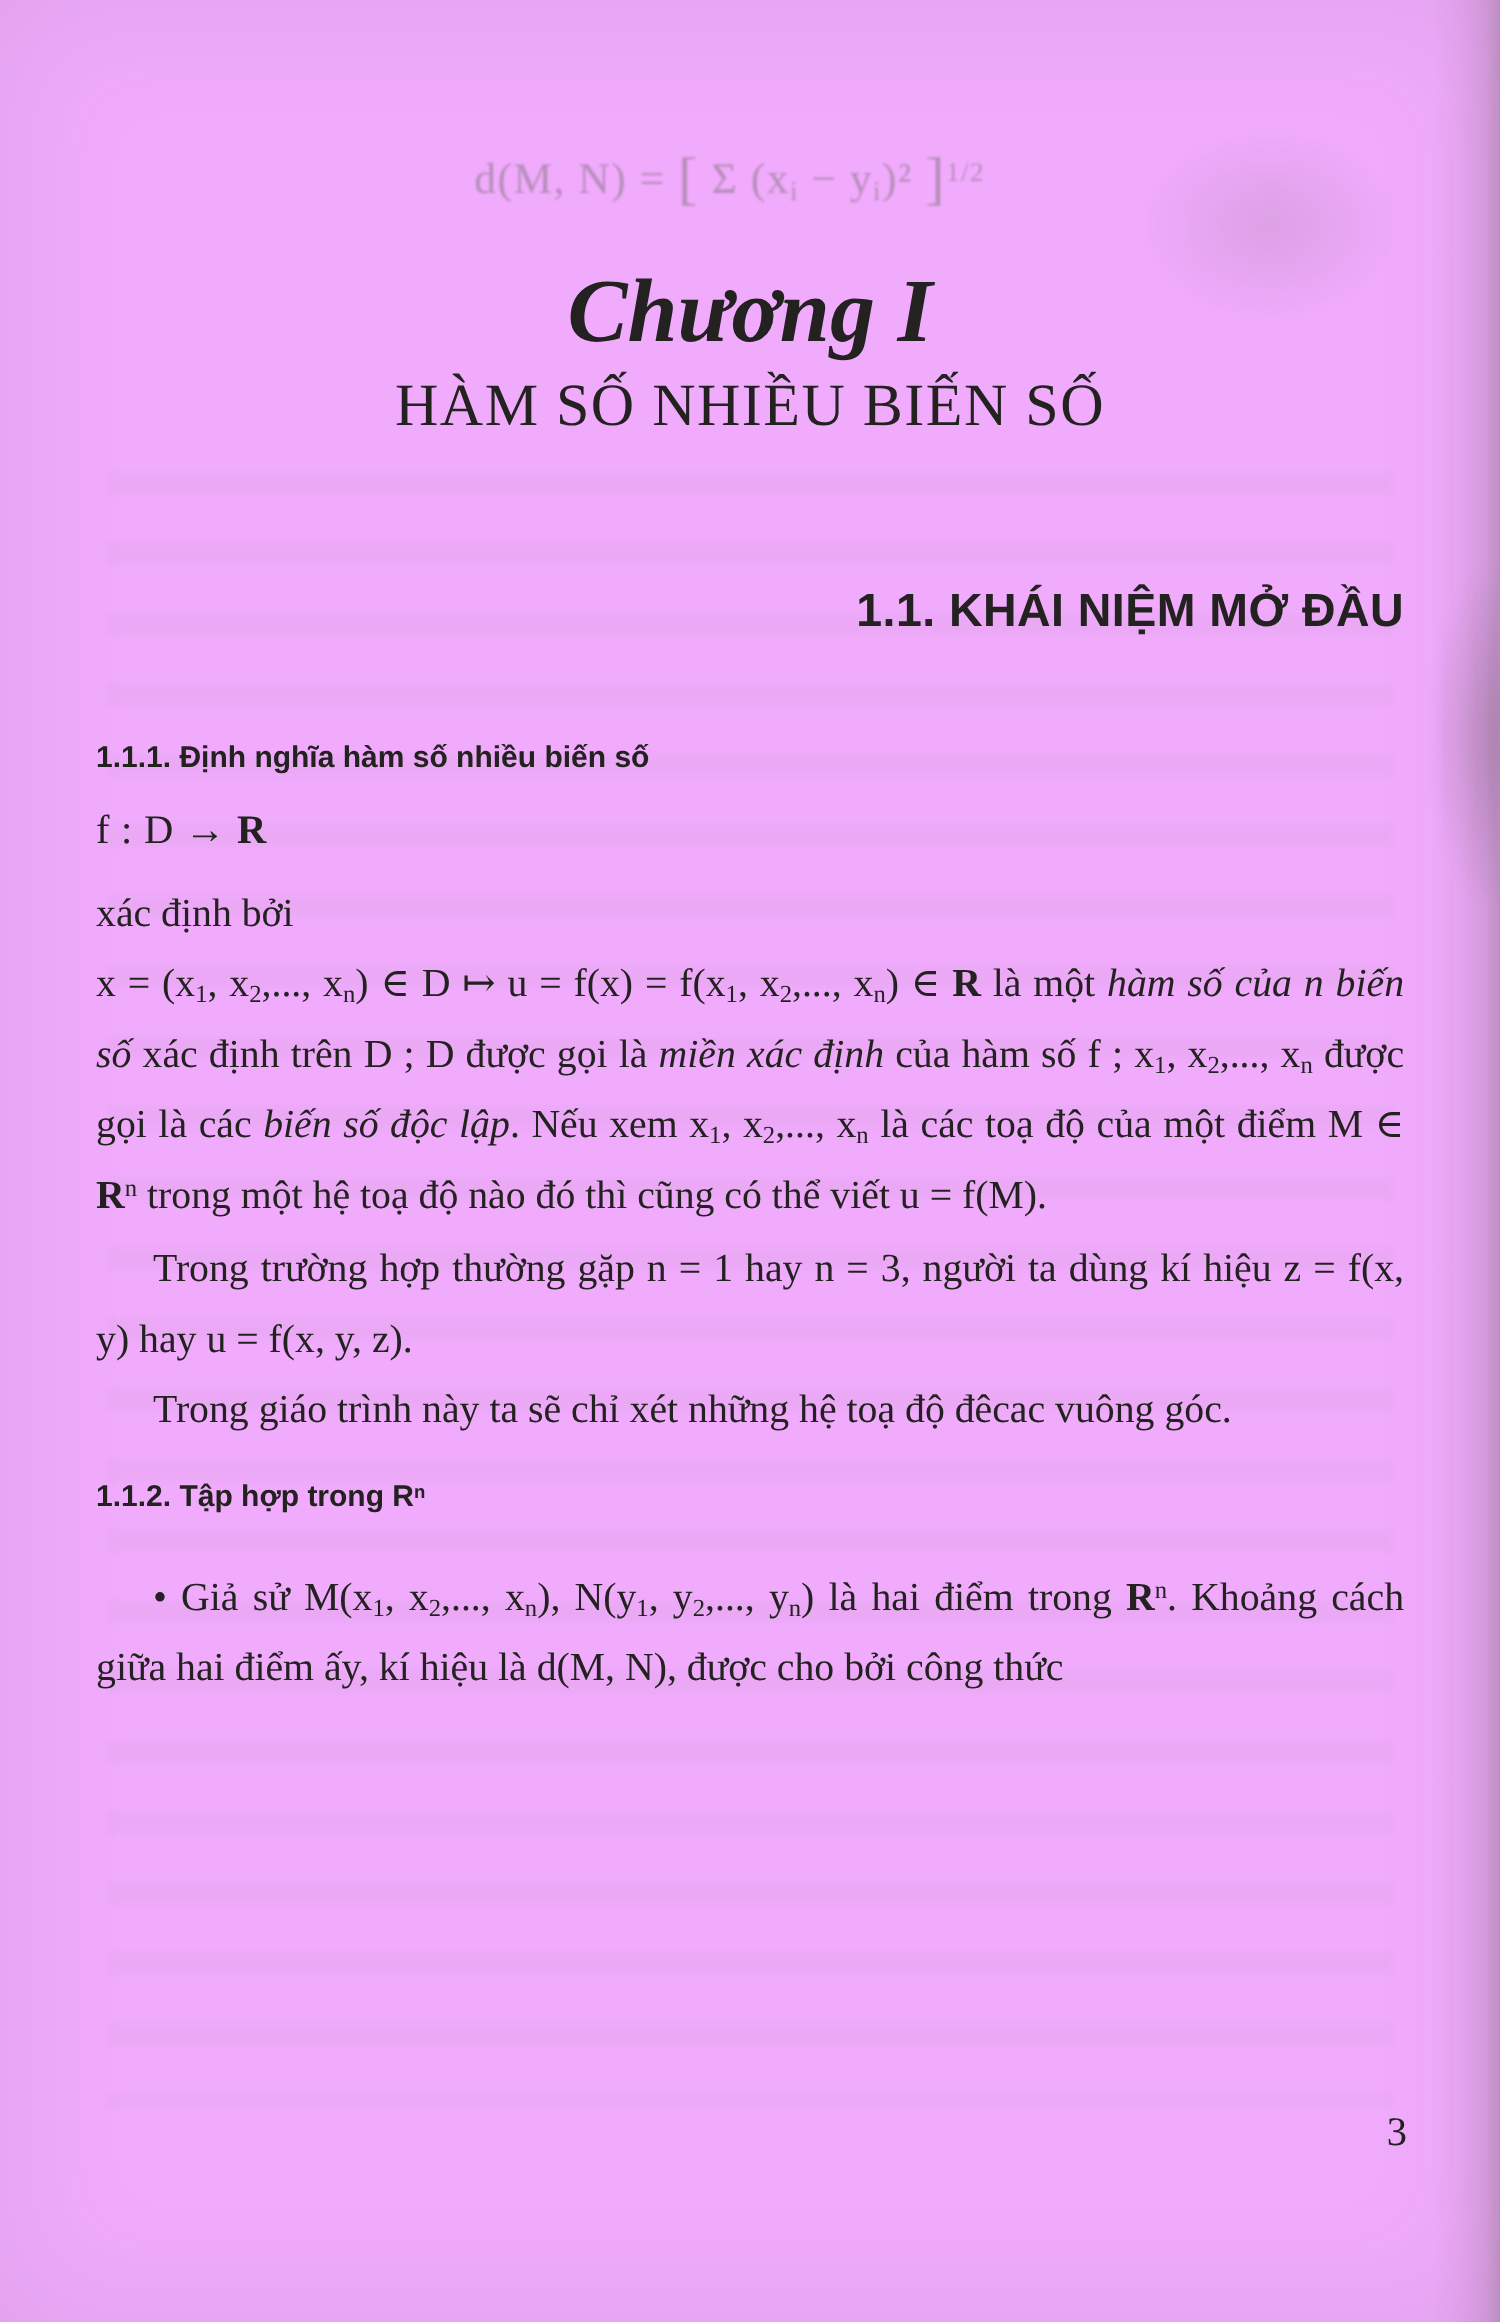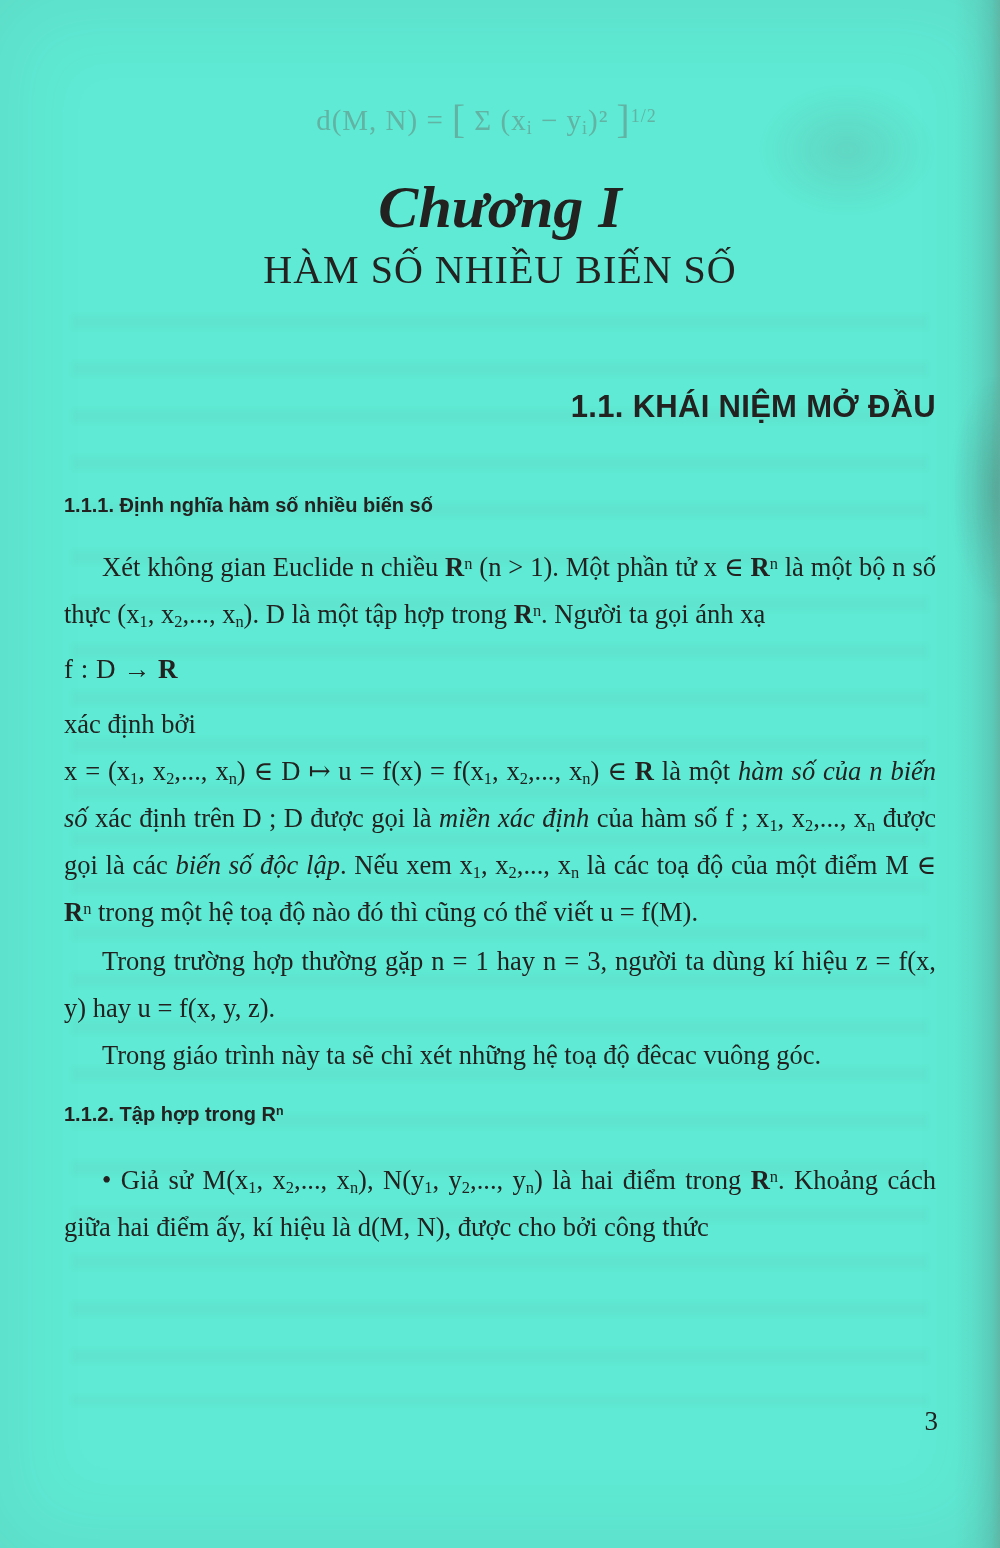--- a/index.html
+++ b/index.html
@@ -5,7 +5,7 @@
   html, body { margin:0; padding:0; background:#e8e7e3; }
   .scan {
     position:relative; width:1000px; height:1548px;
-    background:#5eead4; overflow:hidden;
+    background:#f0abfc; overflow:hidden;
     font-family:"Liberation Serif","DejaVu Serif",serif;
     color:#232220;
   }

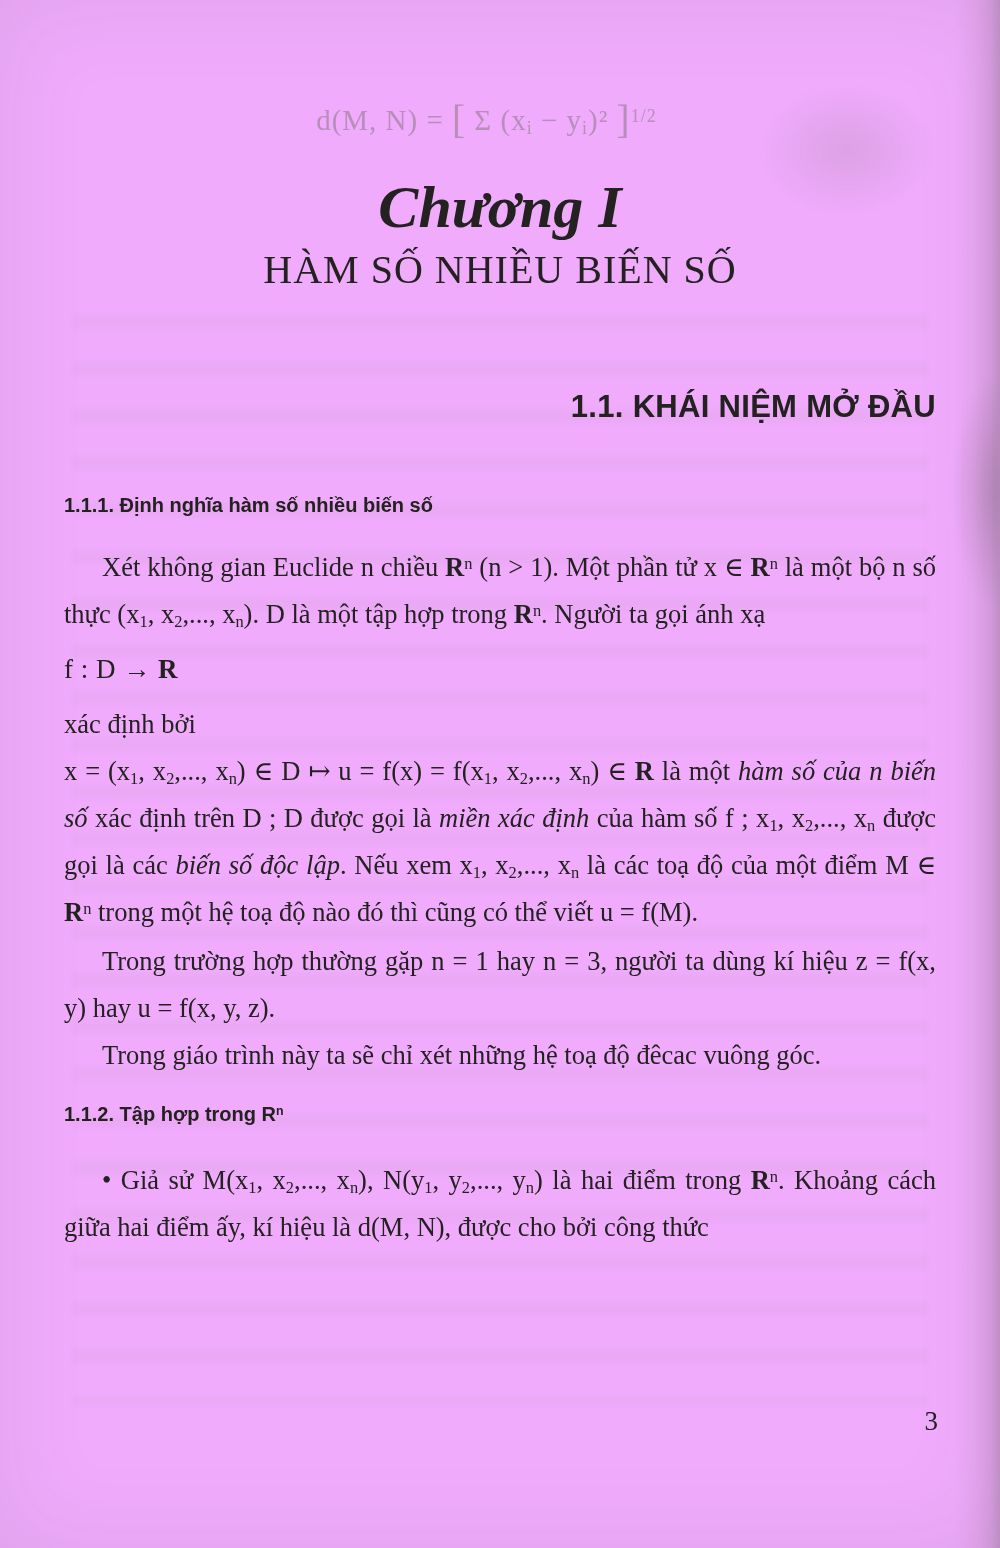--- a/index.html
+++ b/index.html
@@ -78,7 +78,6 @@
 
     <h3 class="sub-heading">1.1.1. Định nghĩa hàm số nhiều biến số</h3>
 
-    <p class="body-p indent mt22">Xét không gian Euclide n chiều <b>R</b><sup>n</sup> (n &gt; 1). Một phần tử x ∈ <b>R</b><sup>n</sup> là một bộ n số thực (x<sub>1</sub>, x<sub>2</sub>,..., x<sub>n</sub>). D là một tập hợp trong <b>R</b><sup>n</sup>. Người ta gọi ánh xạ</p>
 
     <p class="formula">f : D → <b>R</b></p>
 

